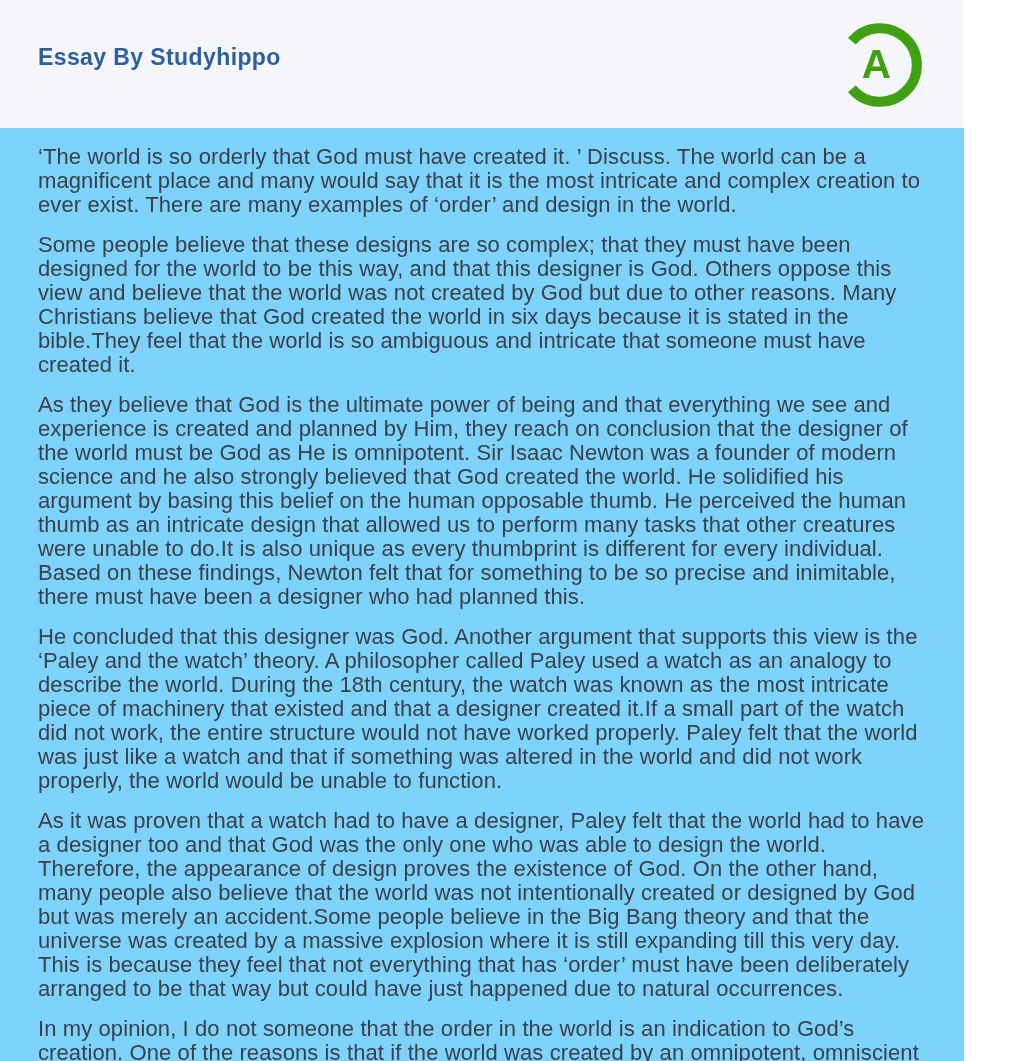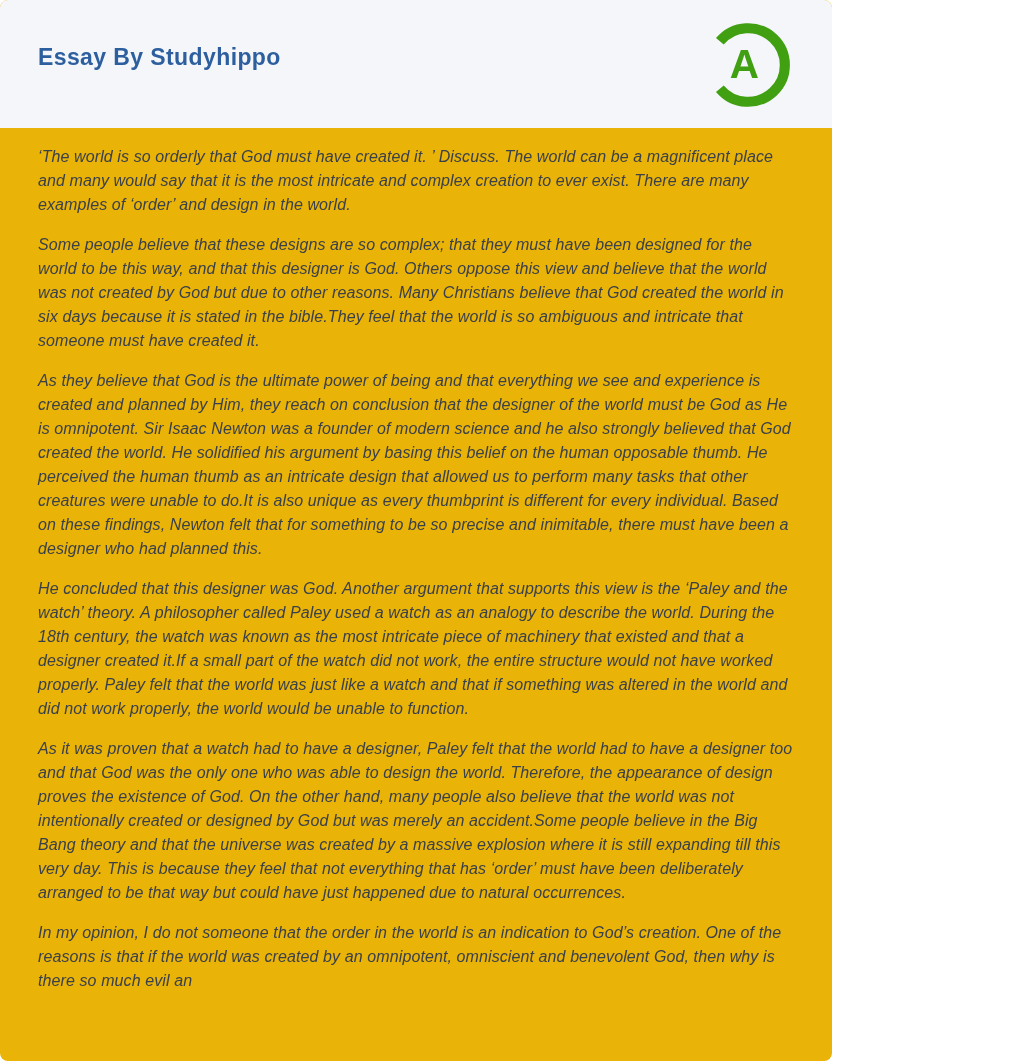--- a/index.html
+++ b/index.html
@@ -10,11 +10,10 @@
   }
   .page {
     position: relative;
-    width: 832px;
+    width: 964px;
     height: 1061px;
-    background: #eab308;
+    background: #7dd3fc;
     overflow: hidden;
-    border-radius: 8px;
   }
   
   .site-header {

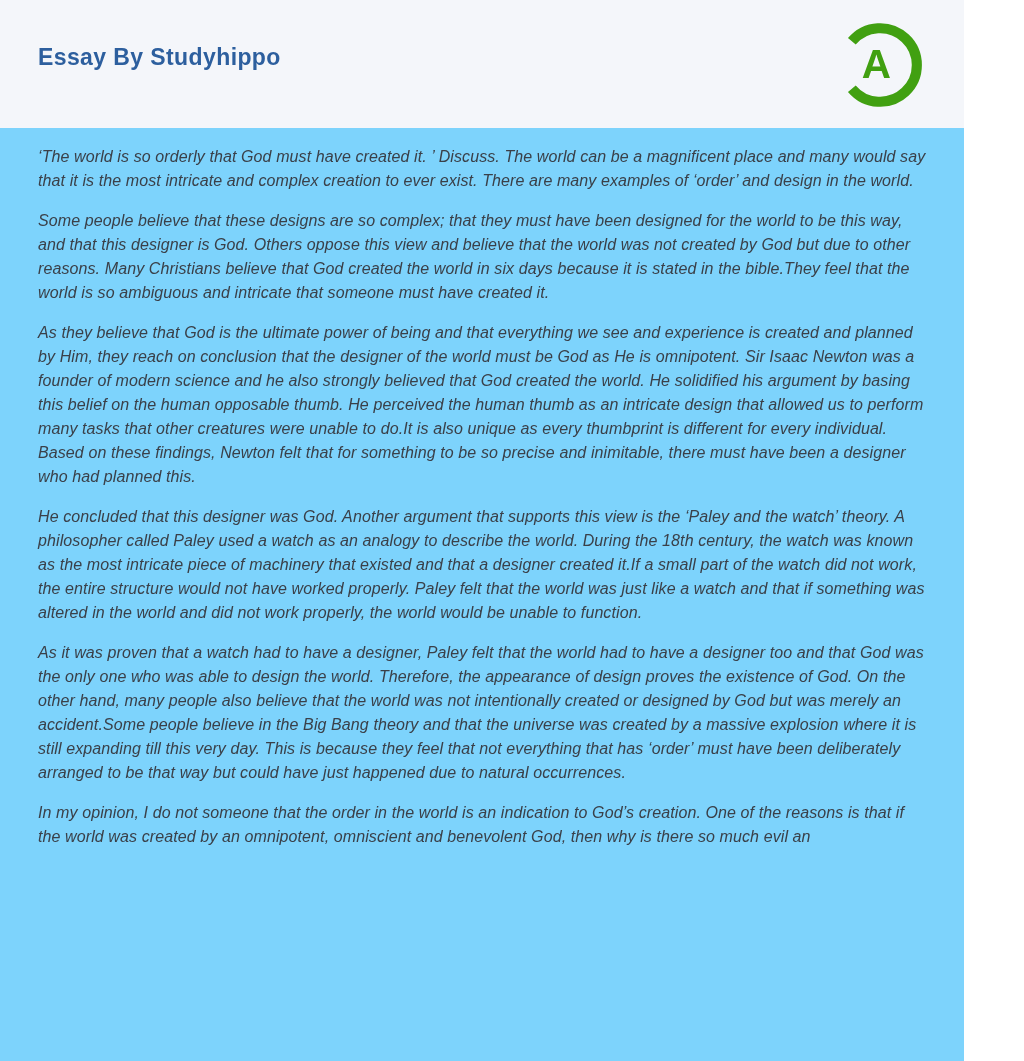--- a/index.html
+++ b/index.html
@@ -71,12 +71,11 @@
   }
   .essay-body p {
     margin: 16px 0 16px 0;
-    font-size: 16px;
+    font-size: 22px;
     line-height: 24px;
     font-weight: 400;
     color: #3a4049;
     letter-spacing: 0.1px;
-    font-style: italic;
   }
 </style>
 </head>

